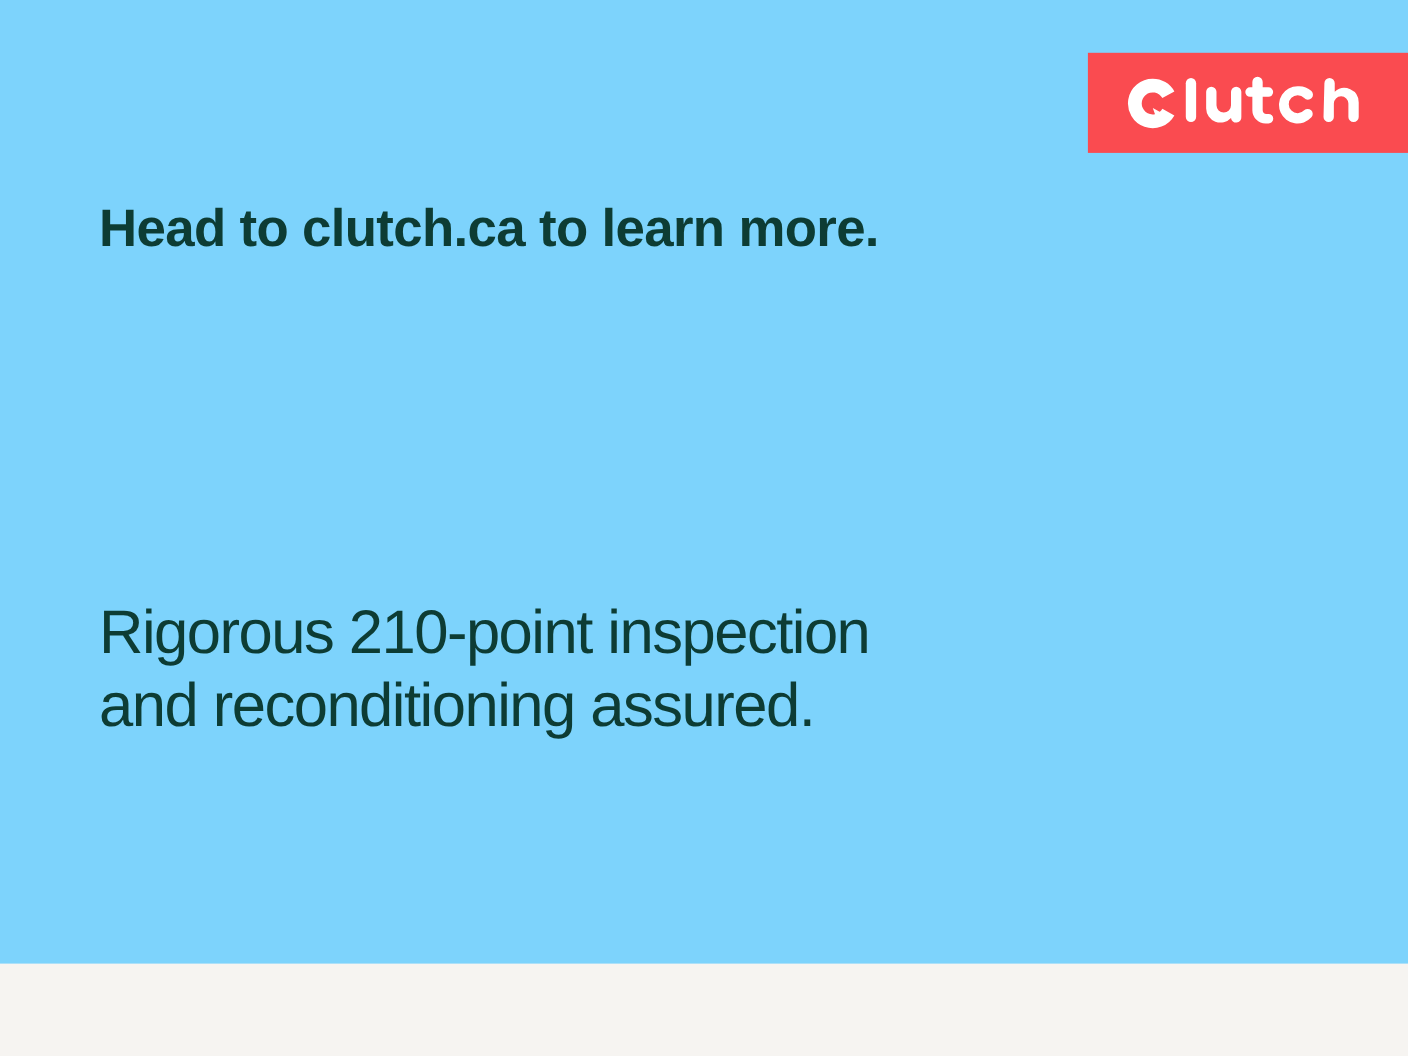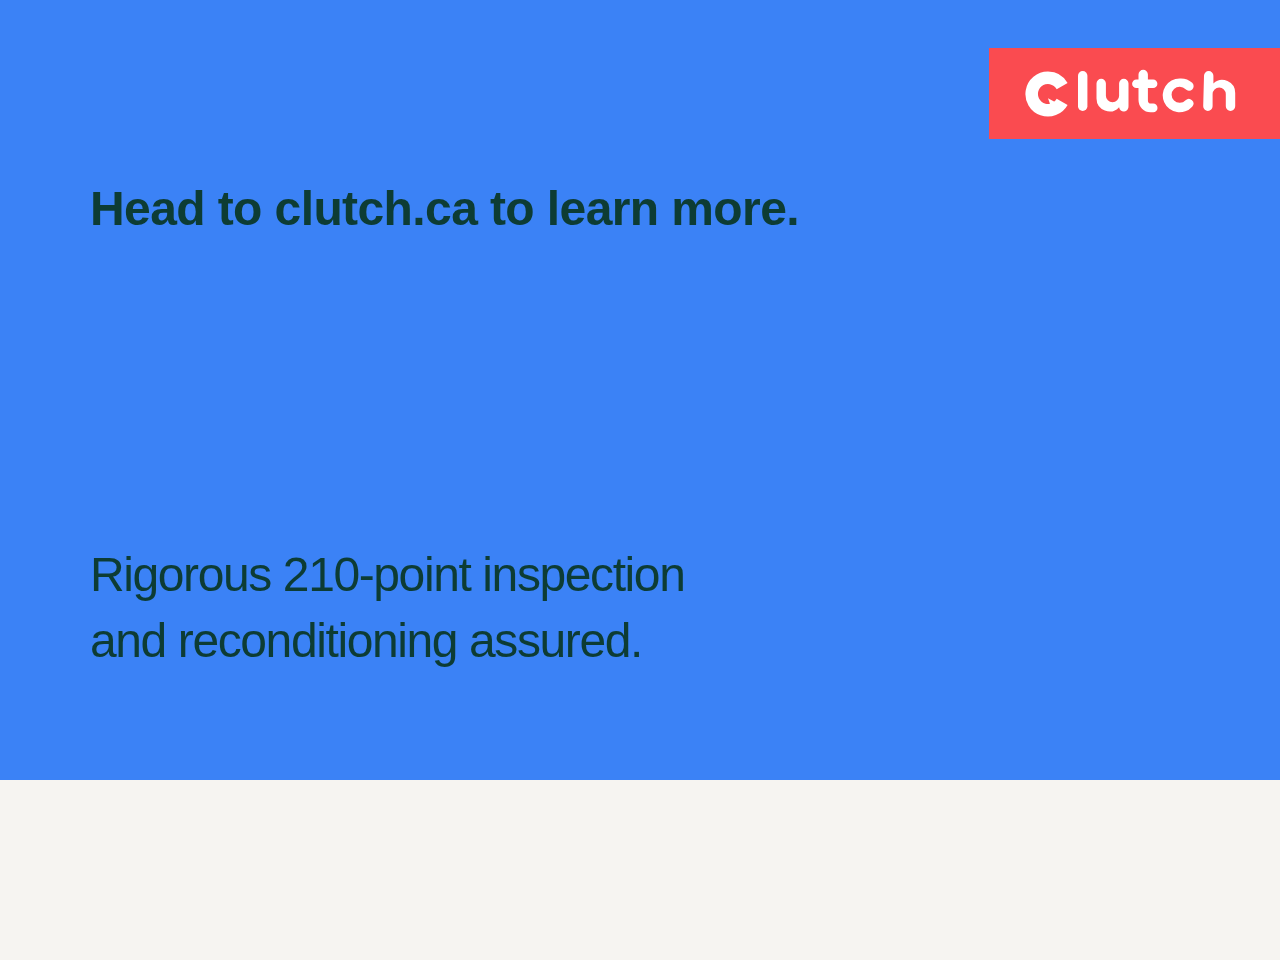--- a/index.html
+++ b/index.html
@@ -18,8 +18,8 @@
   .slide {
     position: relative;
     width: 1280px;
-    height: 780px;
-    background: #3b82f6;
+    height: 876px;
+    background: #7dd3fc;
     overflow: hidden;
   }
 

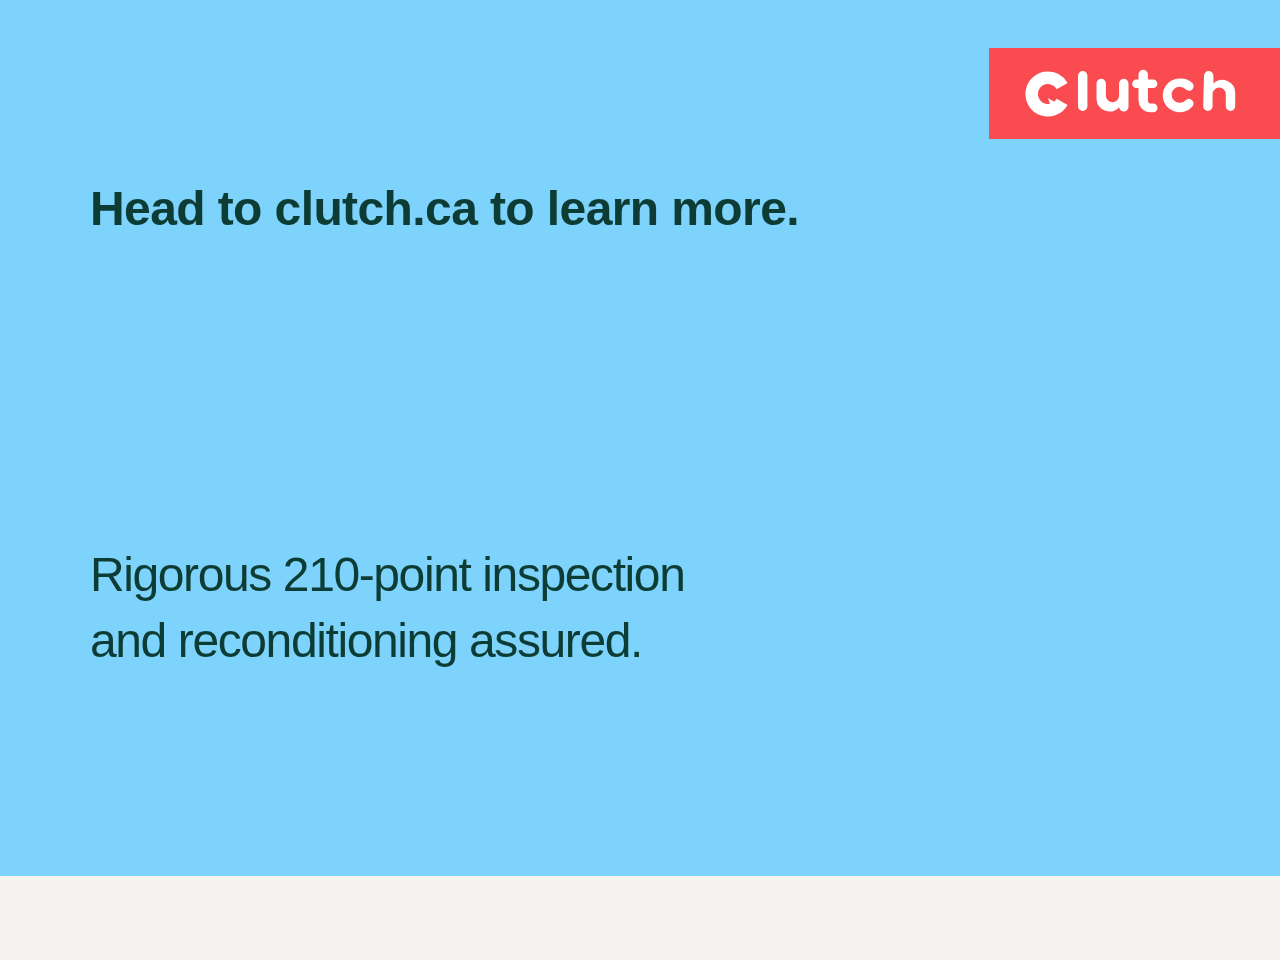--- a/index.html
+++ b/index.html
@@ -94,7 +94,7 @@
     left: 90px;
     top: 542px;
     margin: 0;
-    font-size: 48px;
+    font-size: 56px;
     line-height: 66px;
     font-weight: 400;
     letter-spacing: -1.4px;

